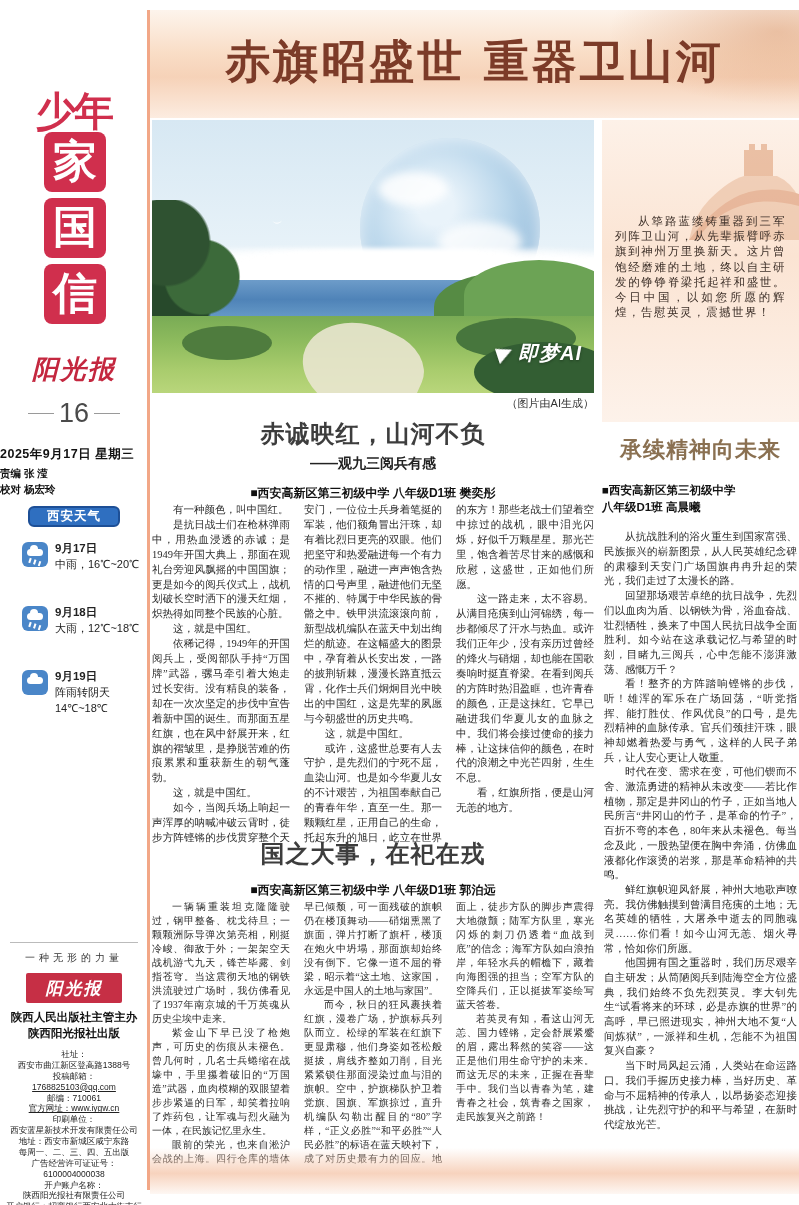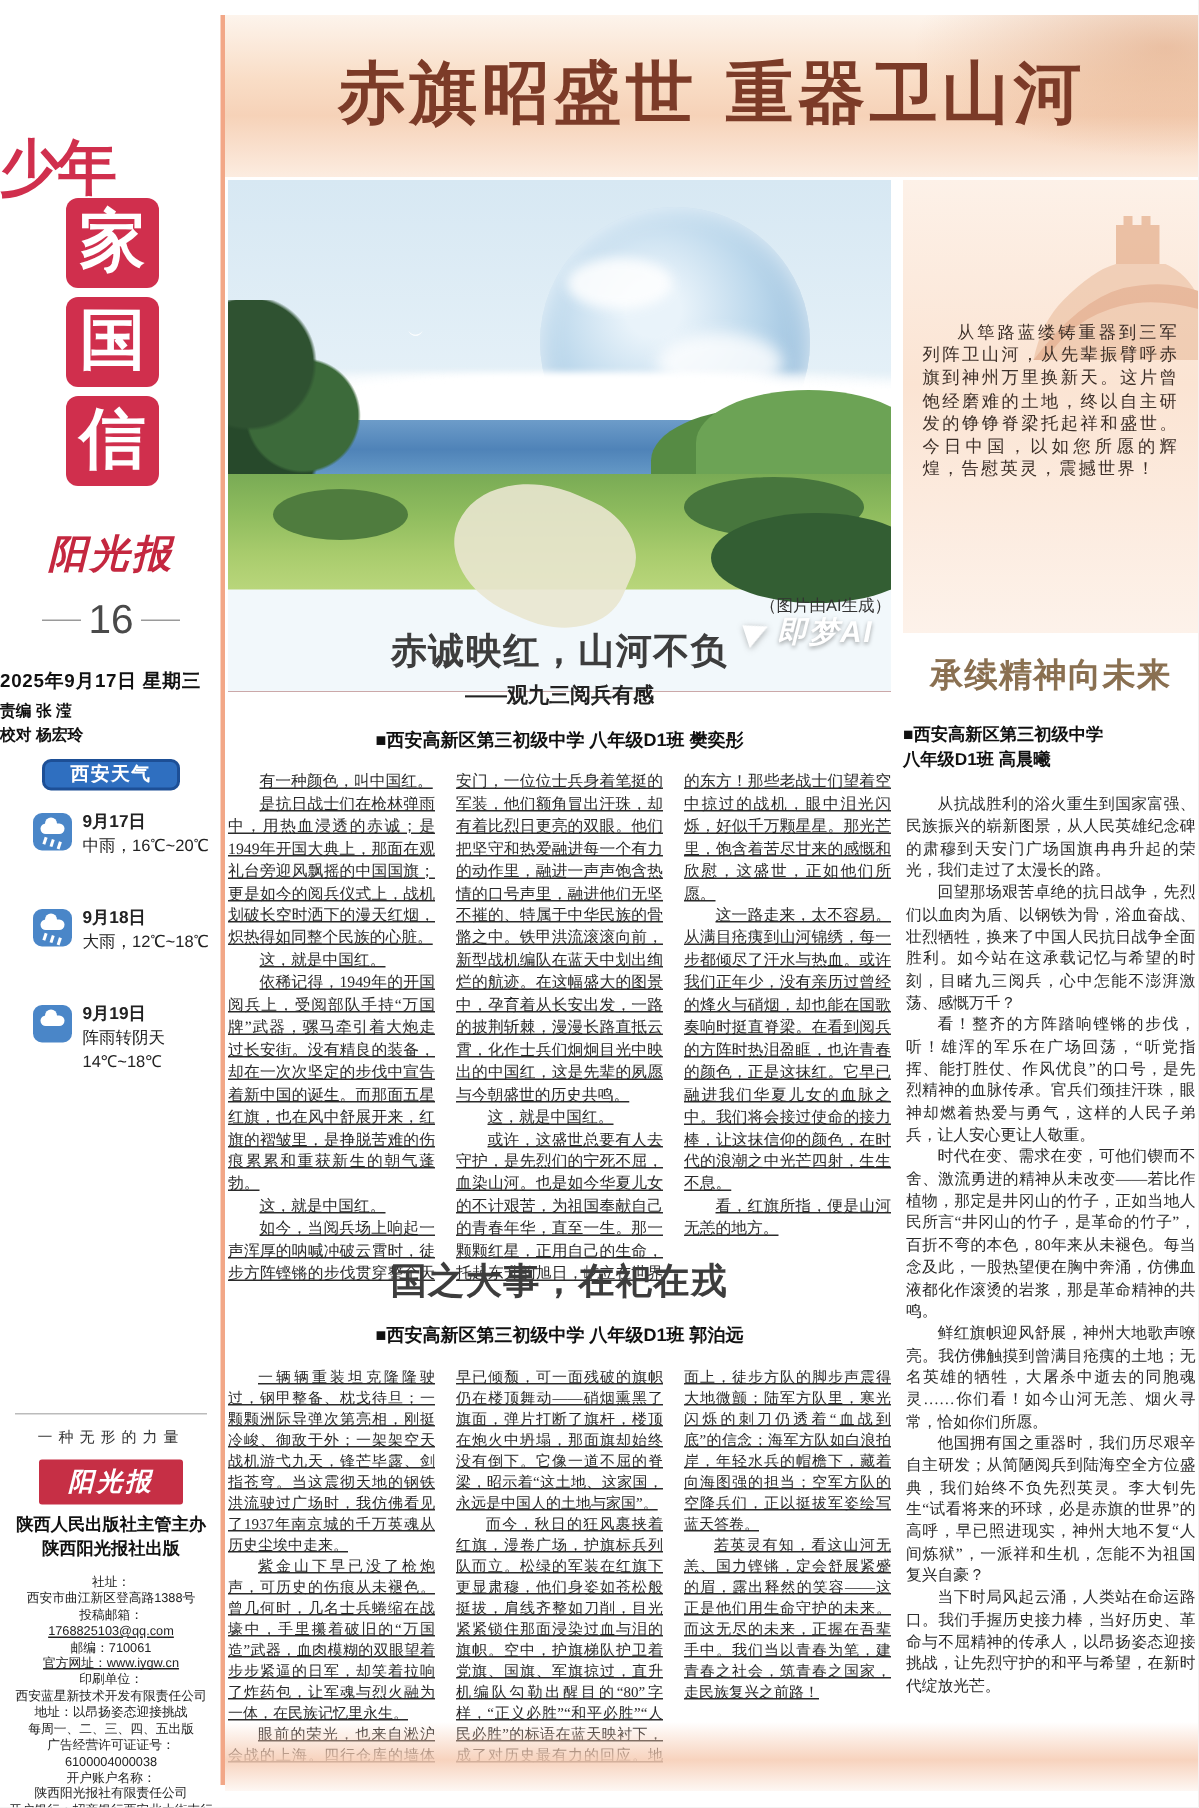--- a/index.html
+++ b/index.html
@@ -9,7 +9,7 @@
 
   
   .sidebar { position:absolute; left:0; top:0; width:148px; height:1205px; background:#fff; }
-  .mast-top { position:absolute; top:84px; left:0; width:148px; 
+  .mast-top { position:absolute; top:84px; left:0; width:148px; text-align:center;
               font-size:40px; font-weight:900; color:#d02f4d; letter-spacing:-2px;
               font-family:"DejaVu Sans", sans-serif; }
   .mast-block { position:absolute; left:44px; width:62px; height:60px; background:#d02f4d;

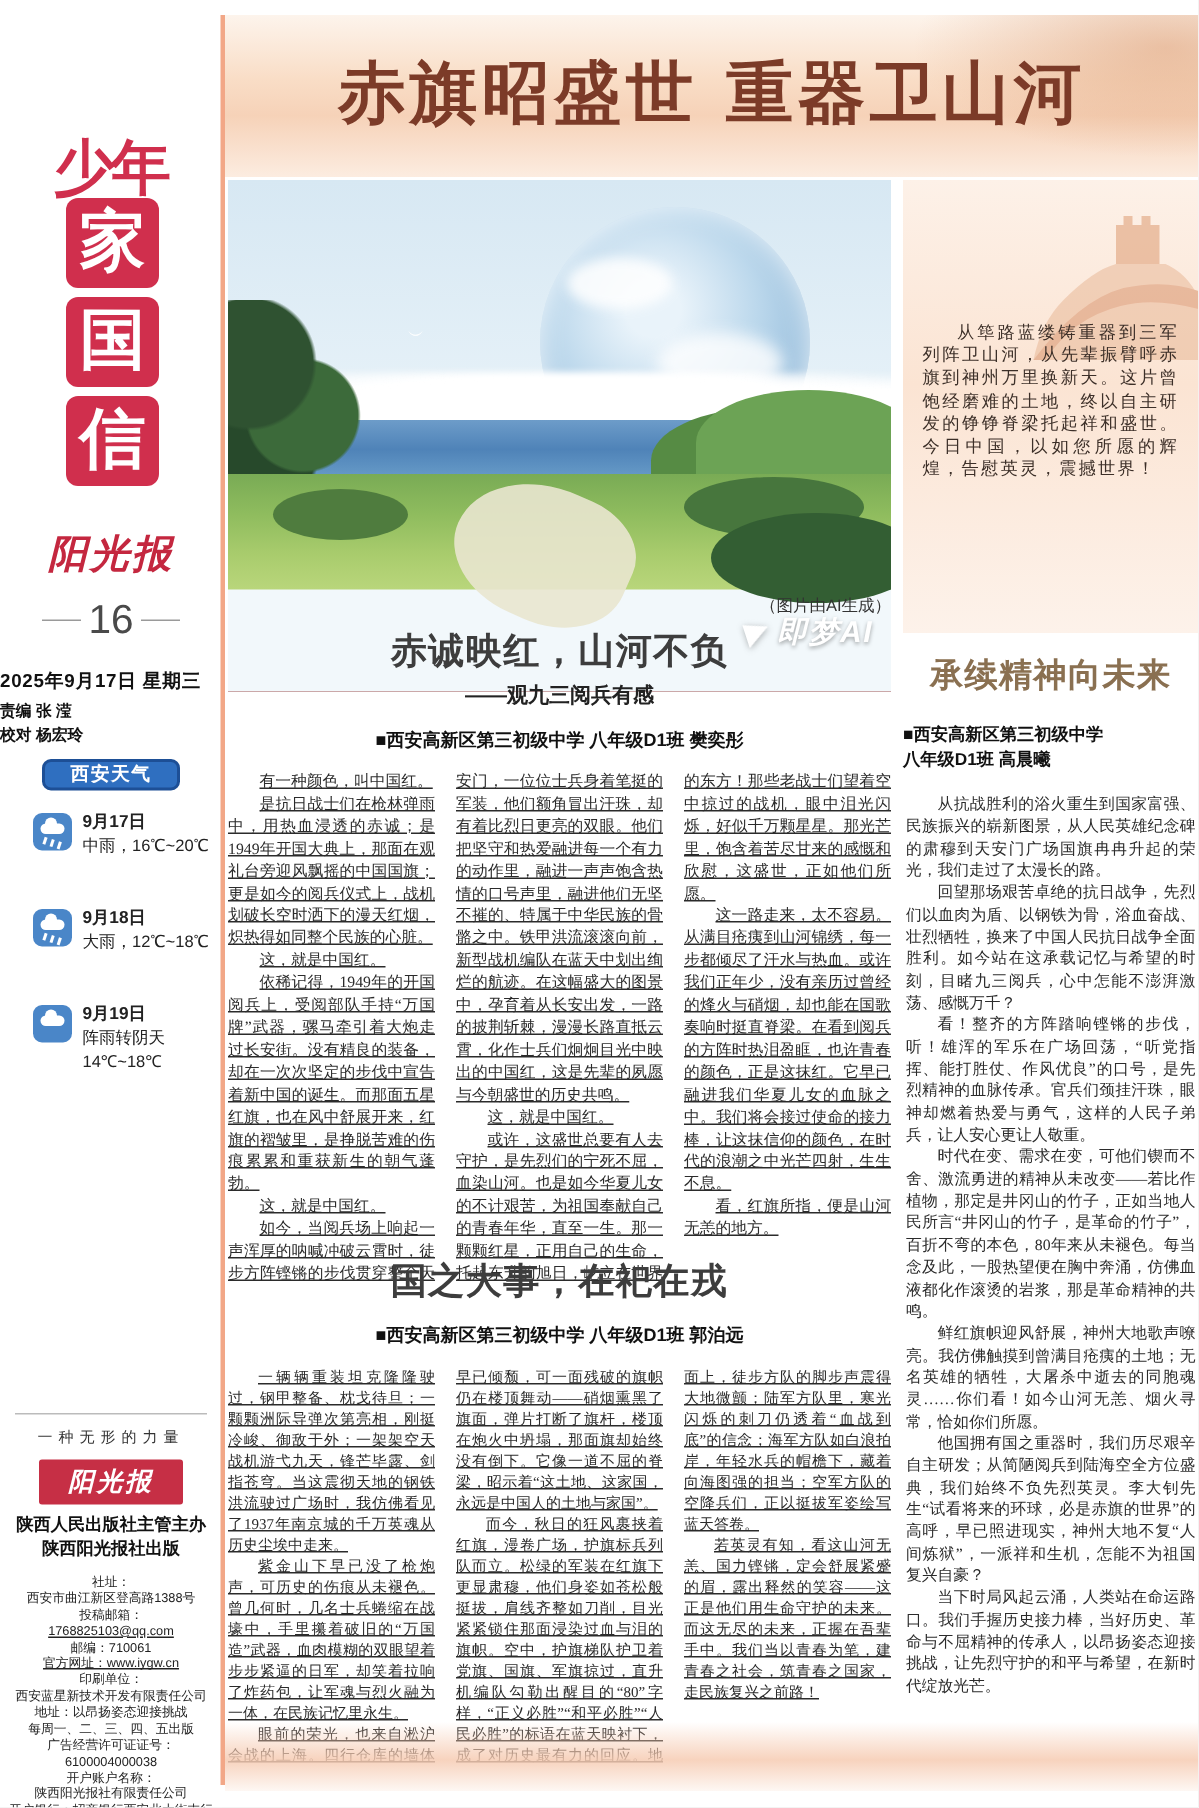--- a/index.html
+++ b/index.html
@@ -63,7 +63,7 @@
                font-family:"DejaVu Sans", sans-serif; }
 
   
-  .hero { position:absolute; left:2px; top:120px; width:442px; height:341px; overflow:hidden; background:#7f1d1d; }
+  .hero { position:absolute; left:2px; top:120px; width:442px; height:273px; overflow:hidden; background:#7f1d1d; }
   .sky { position:absolute; inset:0; background:linear-gradient(to bottom,#d7e8f3 0%,#e9f3f9 52%,#f2f8fb 60%); }
   .planet { position:absolute; left:208px; top:18px; width:180px; height:180px; border-radius:50%;
             background:radial-gradient(circle at 42% 38%, #e9f3fa 12%, #bcd8ec 45%, #8fb8d9 78%, #7aa8cf 100%);

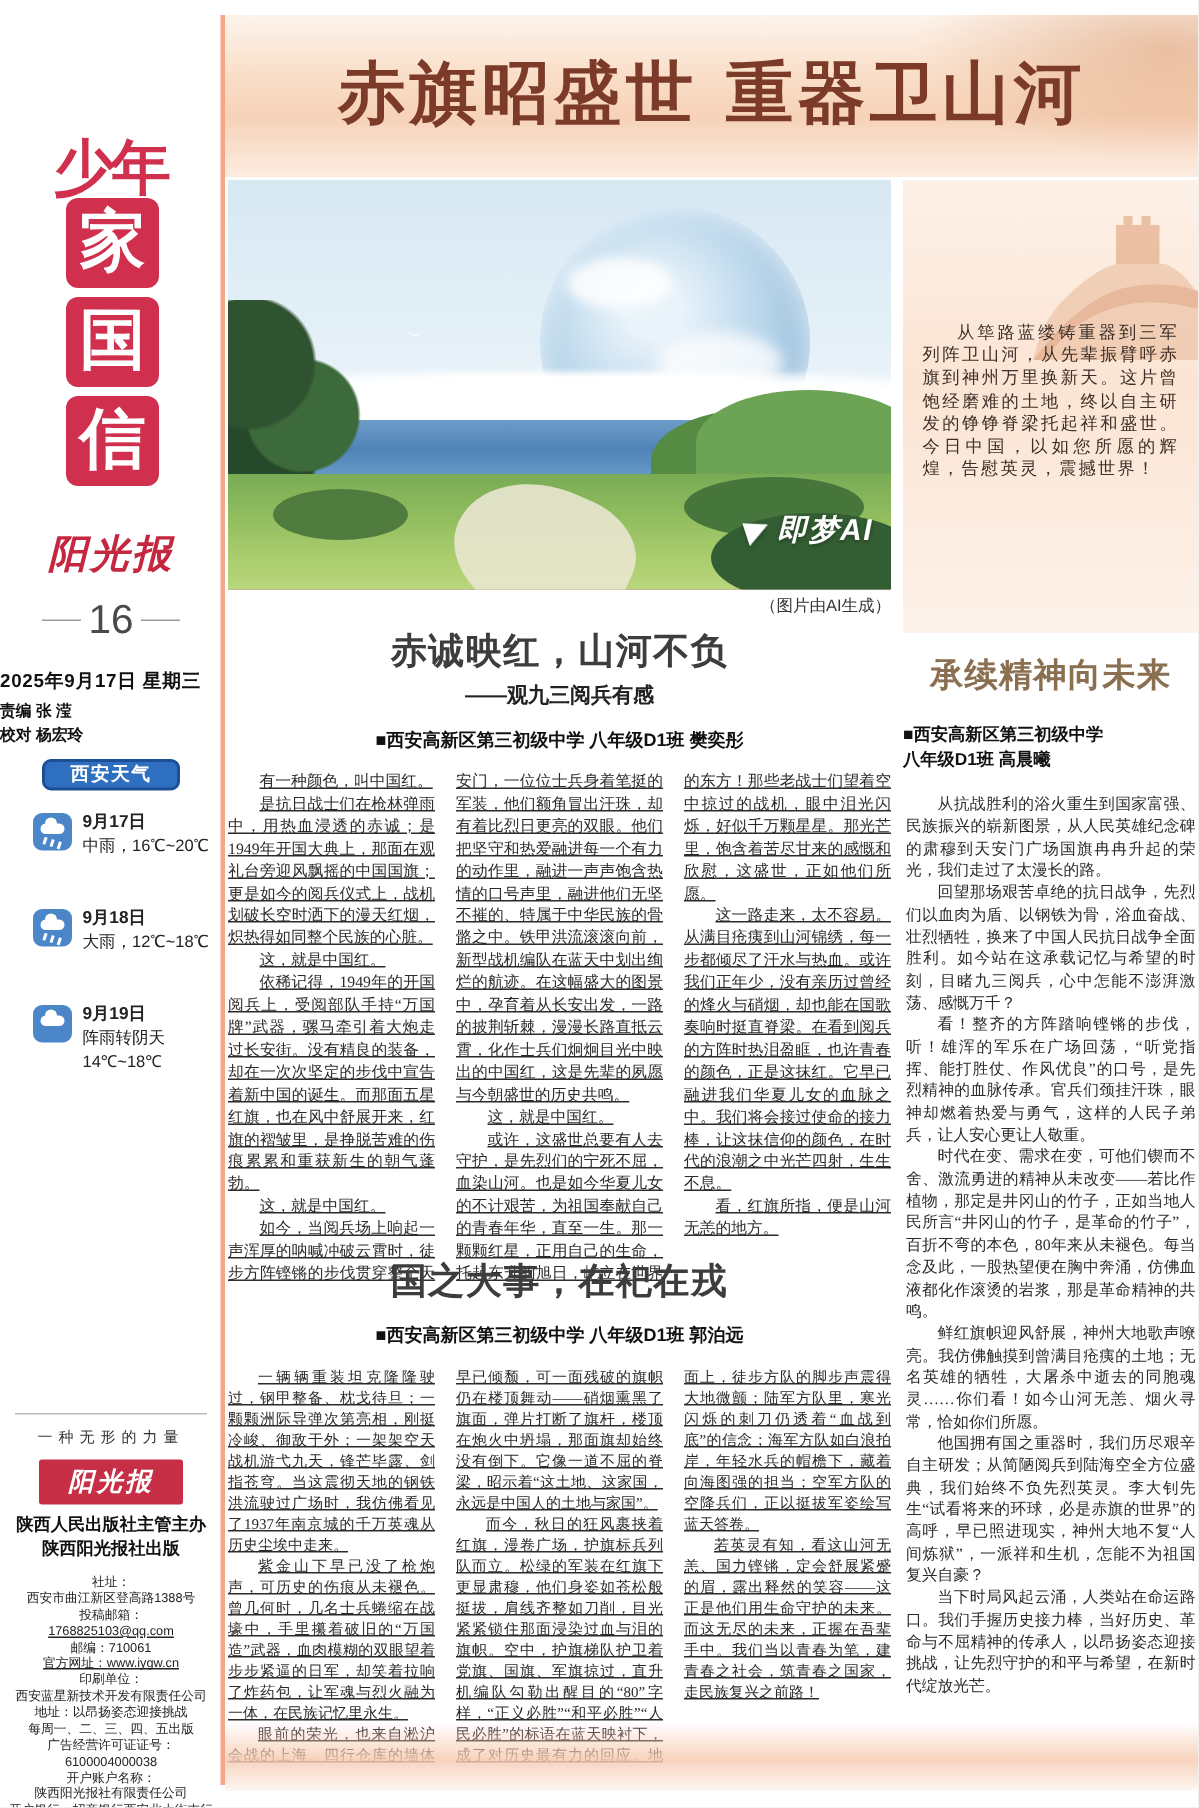--- a/index.html
+++ b/index.html
@@ -104,8 +104,8 @@
   .a-title { text-align:center; font-size:24px; color:#3d3d3d; font-weight:600; letter-spacing:1px; }
   .a-sub { text-align:center; font-size:14px; color:#222; font-weight:bold; margin-top:5px; }
   .a-byline { text-align:center; font-size:12px; color:#111; font-weight:bold; margin-top:12px; }
-  .cols3 { margin-top:13px; column-count:3; column-gap:14px; font-family:"Liberation Serif", serif;
-           font-size:10.5px; line-height:1.42; color:#2b2b2b; text-align:justify;text-decoration:underline; }
+  .cols3 { margin-top:1px; column-count:3; column-gap:14px; font-family:"Liberation Serif", serif;
+           font-size:10.5px; line-height:1.42; color:#2b2b2b; text-align:justify; }
   .cols3 p { text-indent:2em; margin:0; }
   .art2 .cols3 { font-size:10px; line-height:1.4; }
 

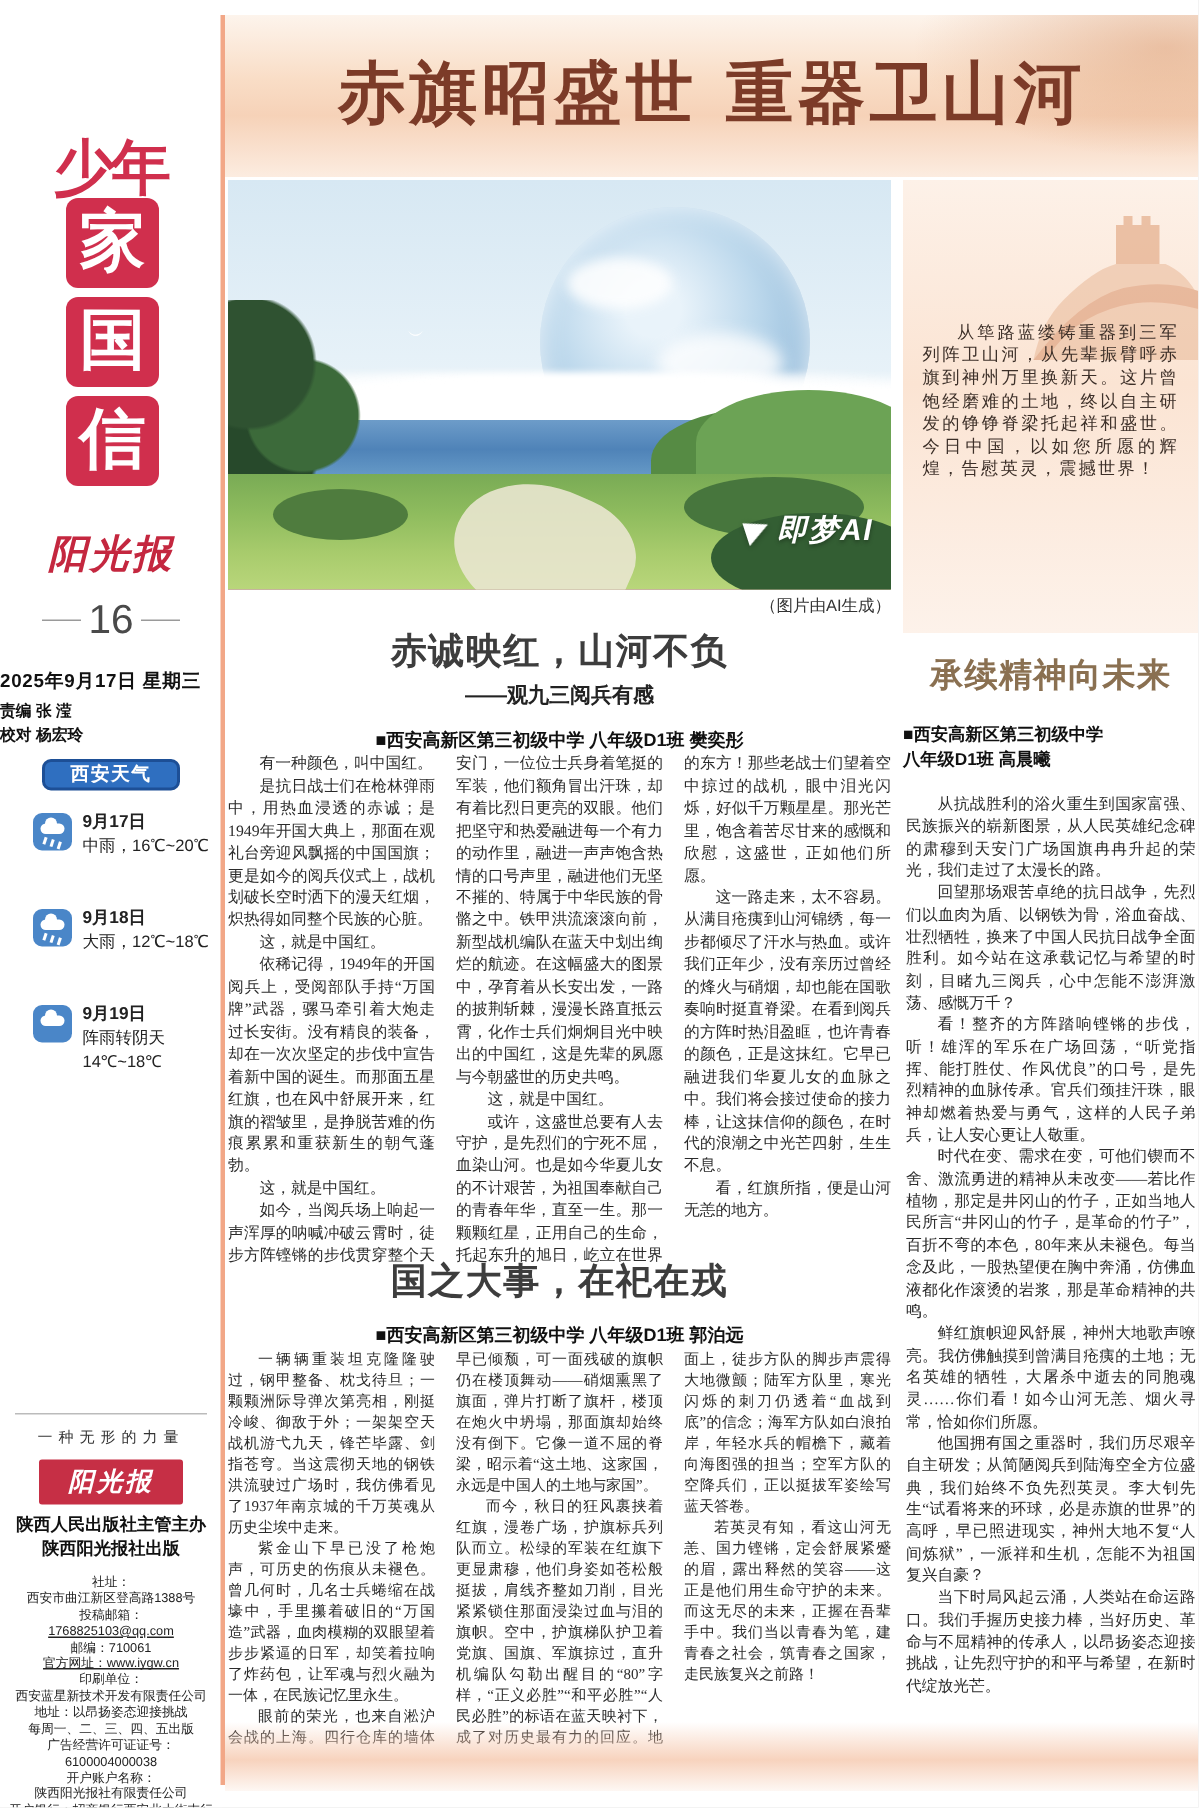--- a/index.html
+++ b/index.html
@@ -199,7 +199,7 @@
           <p class="u">官方网址：www.iygw.cn</p>
           <p>印刷单位：</p>
           <p>西安蓝星新技术开发有限责任公司</p>
-          <p>地址：以昂扬姿态迎接挑战</p>
+          <p>地址：西安市新城区咸宁东路</p>
           <p>每周一、二、三、四、五出版</p>
           <p>广告经营许可证证号：</p>
           <p>6100004000038</p>

